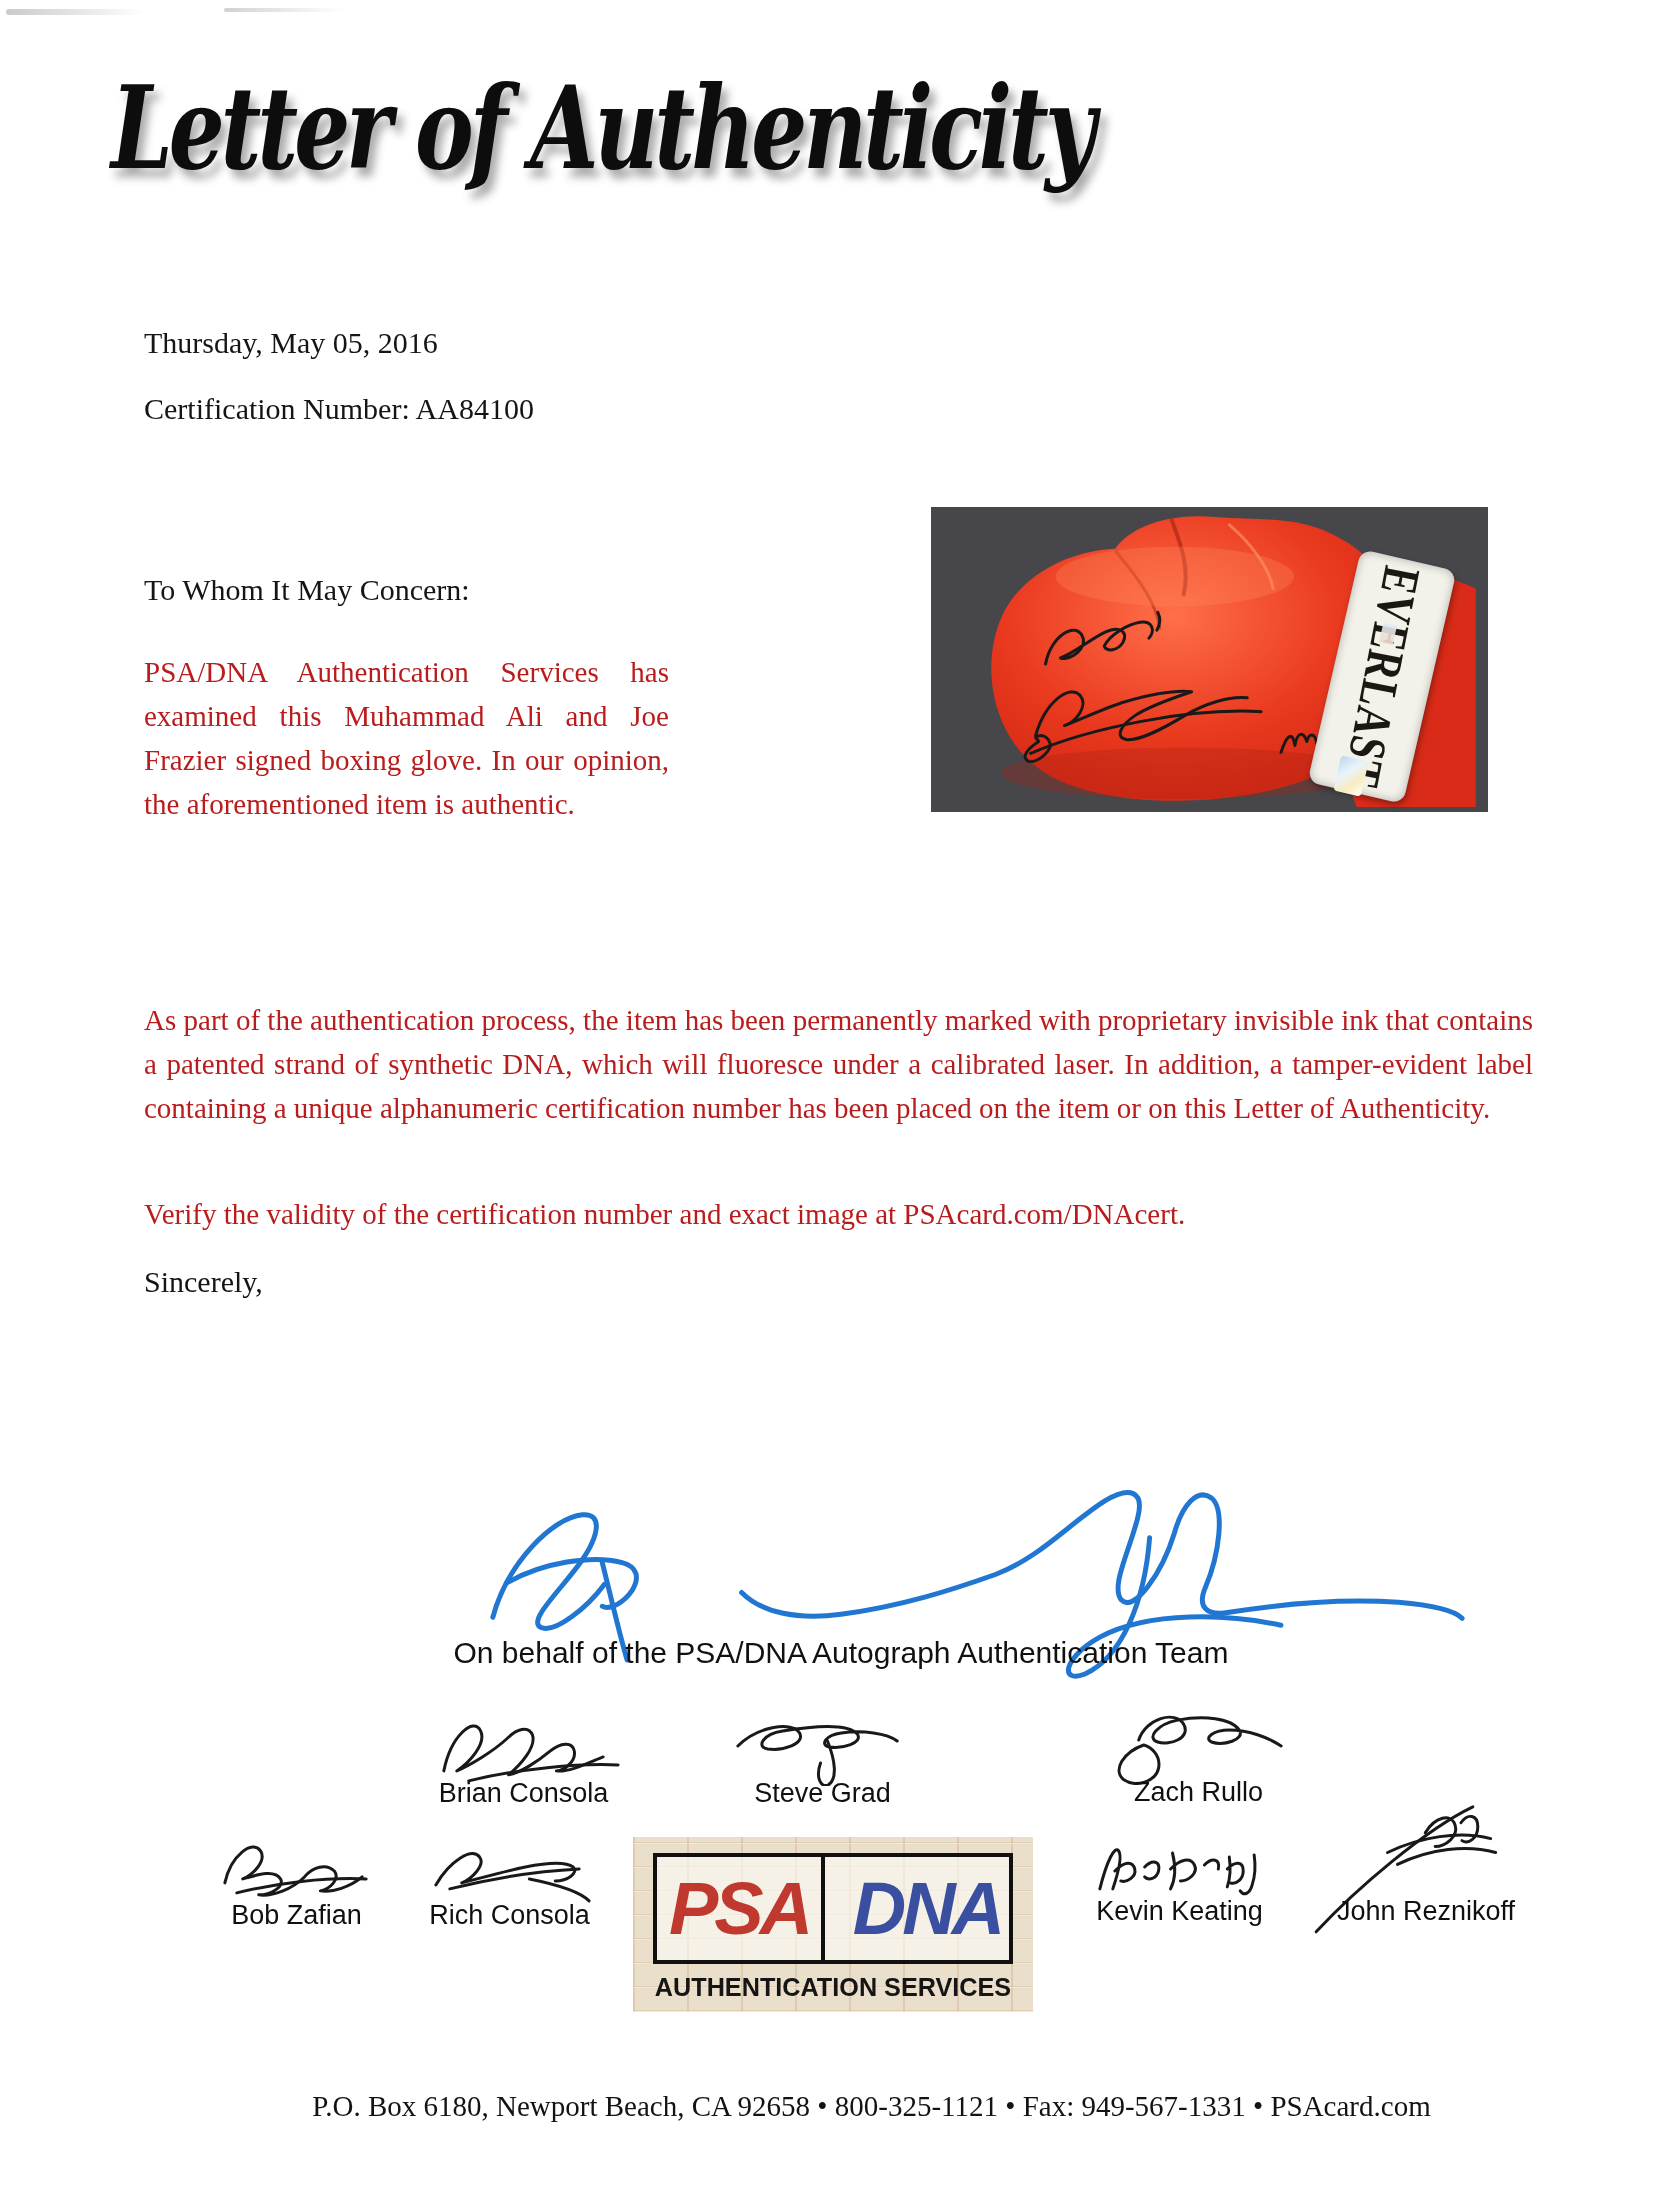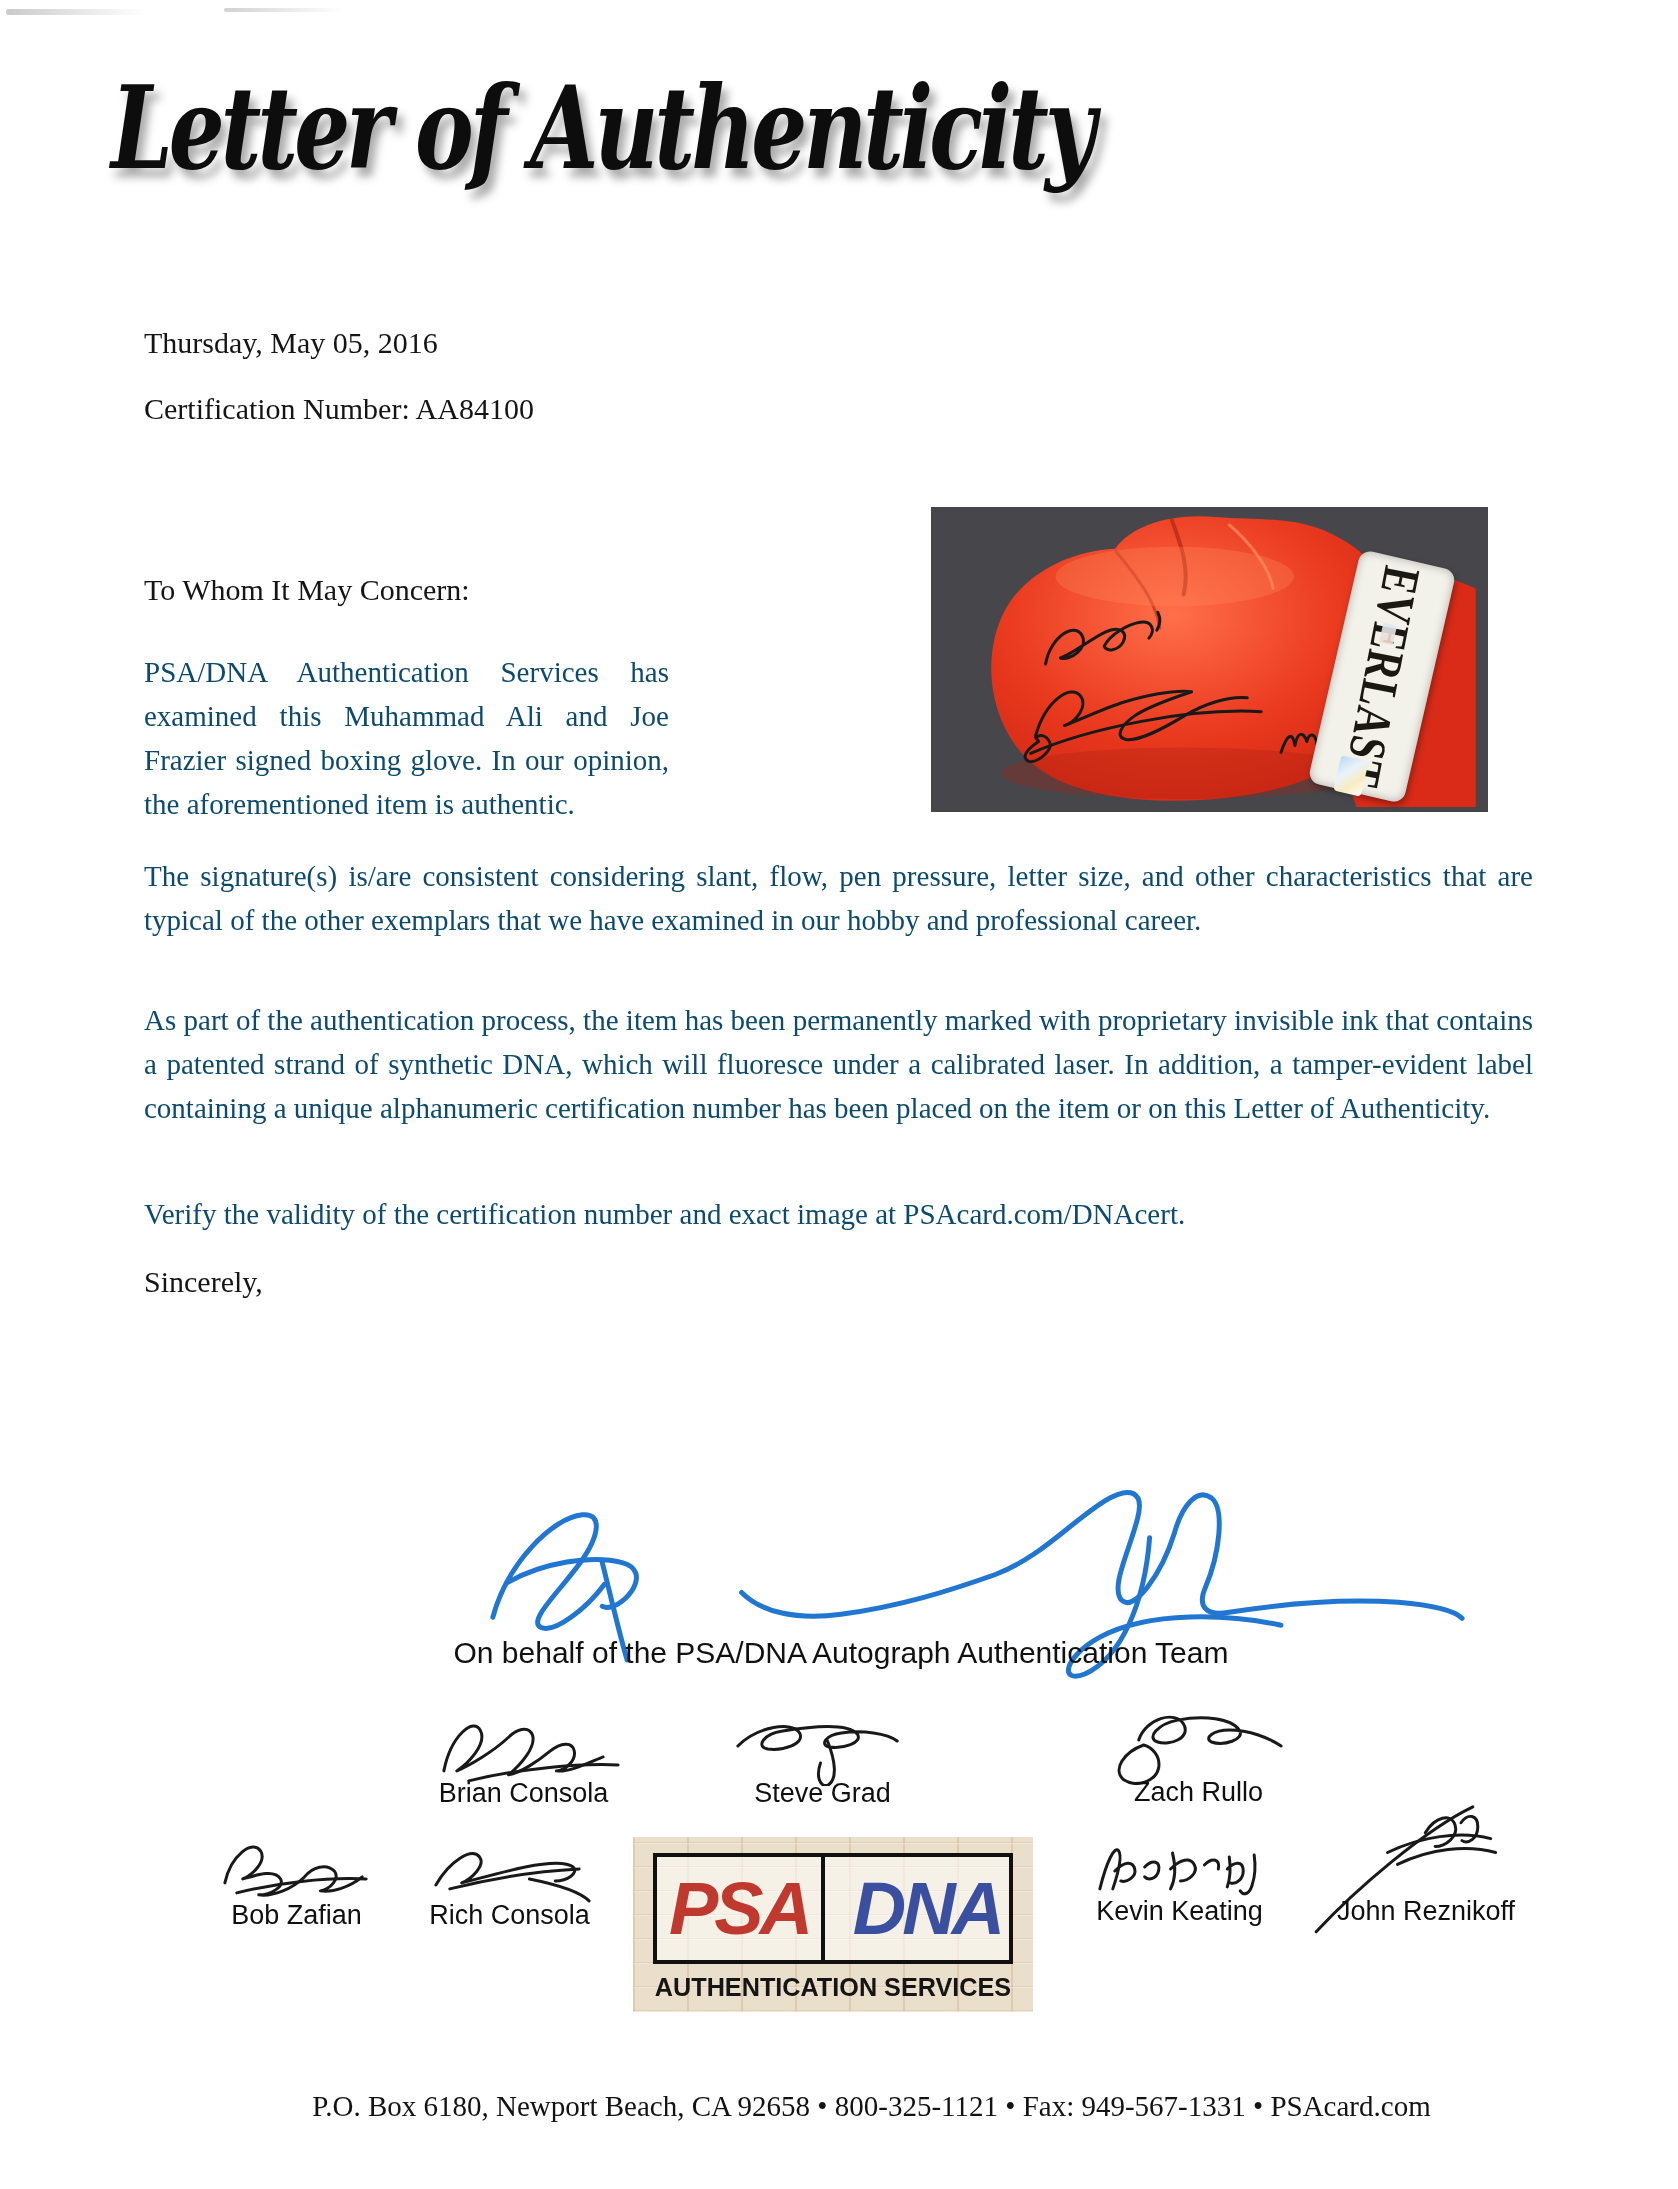--- a/index.html
+++ b/index.html
@@ -33,7 +33,7 @@
   .cert-line{position:absolute;left:144px;top:384px;font-size:30px;}
   .salutation{position:absolute;left:144px;top:565px;font-size:30px;}
 
-  .para{position:absolute;left:144px;font-size:29px;line-height:44px;text-align:justify;color:#0c4a6e;}
+  .para{position:absolute;left:144px;font-size:29px;line-height:44px;text-align:justify;color:#b91c1c;}
   .p1{top:642px;width:525px;}
   .p2{top:846px;width:1389px;}
   .p3{top:990px;width:1389px;}

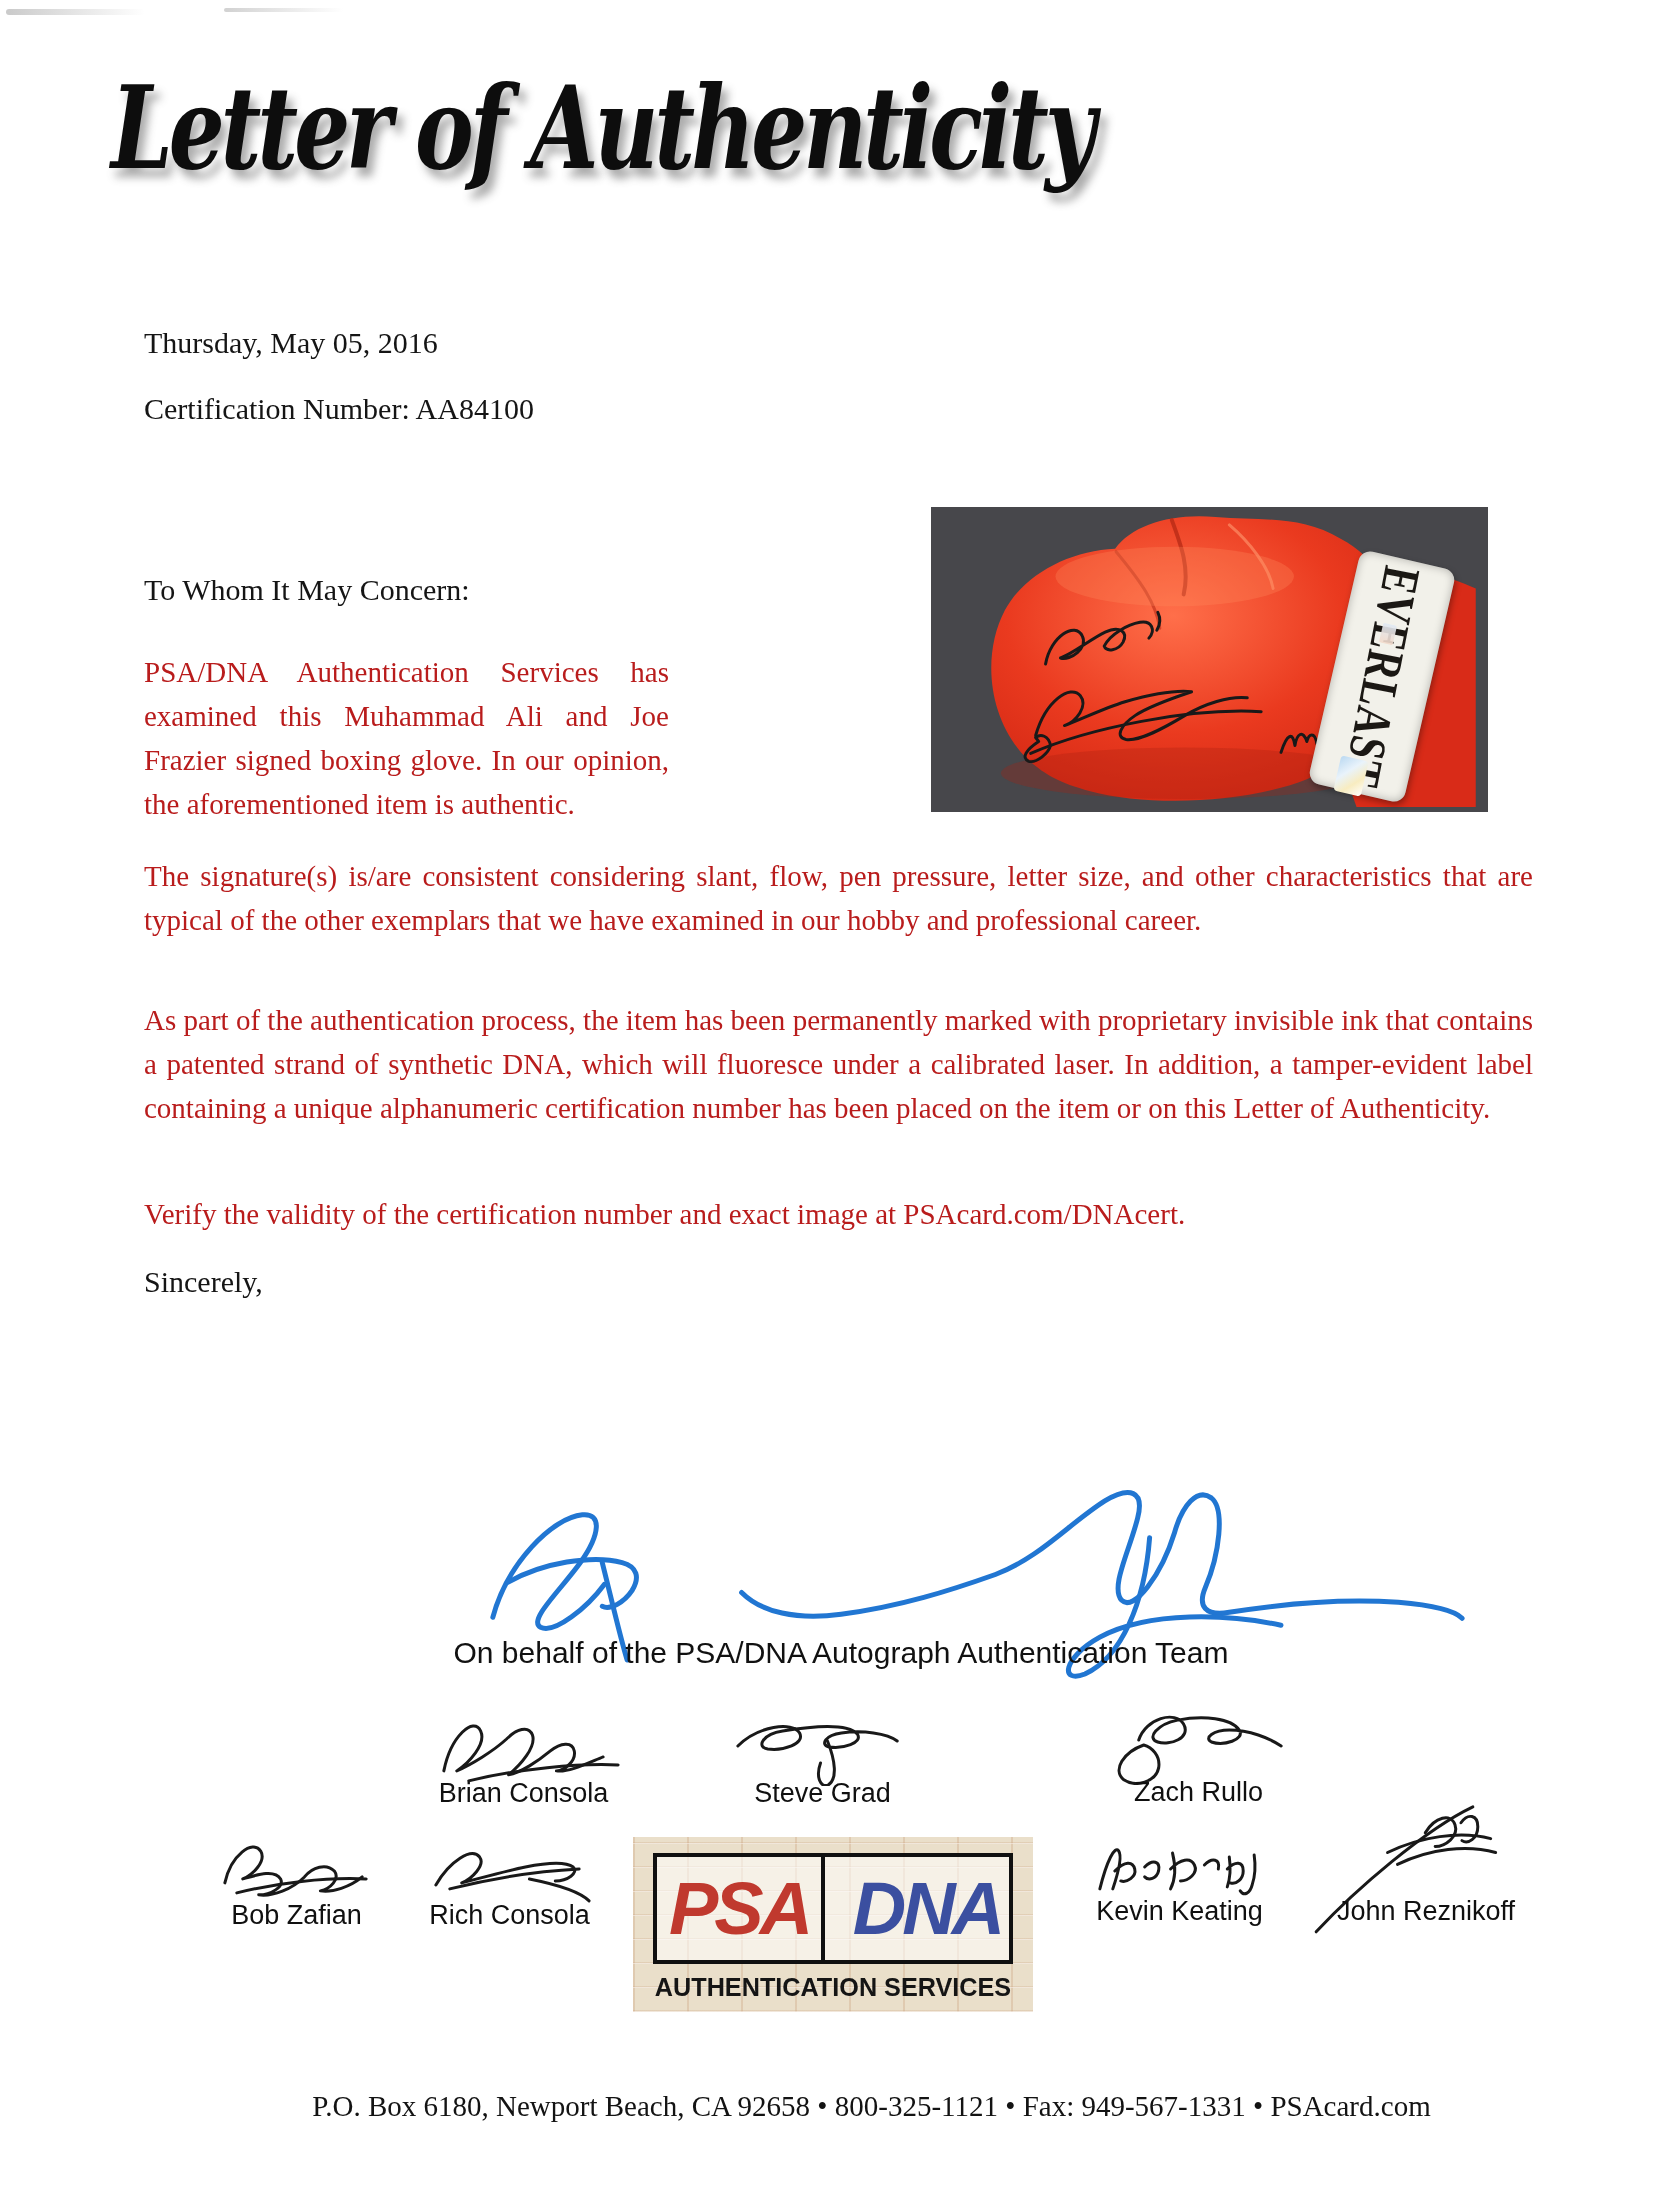--- a/index.html
+++ b/index.html
@@ -185,7 +185,6 @@
 
   <div class="salutation">To Whom It May Concern:</div>
   <div class="para p1">PSA/DNA Authentication Services has examined this Muhammad Ali and Joe Frazier signed boxing glove. In our opinion, the aforementioned item is authentic.</div>
-  <div class="para p2">The signature(s) is/are consistent considering slant, flow, pen pressure, letter size, and other characteristics that are typical of the other exemplars that we have examined in our hobby and professional career.</div>
   <div class="para p3">As part of the authentication process, the item has been permanently marked with proprietary invisible ink that contains a patented strand of synthetic DNA, which will fluoresce under a calibrated laser. In addition, a tamper-evident label containing a unique alphanumeric certification number has been placed on the item or on this Letter of Authenticity.</div>
   <div class="para p4">Verify the validity of the certification number and exact image at PSAcard.com/DNAcert.</div>
   <div class="sincerely">Sincerely,</div>

